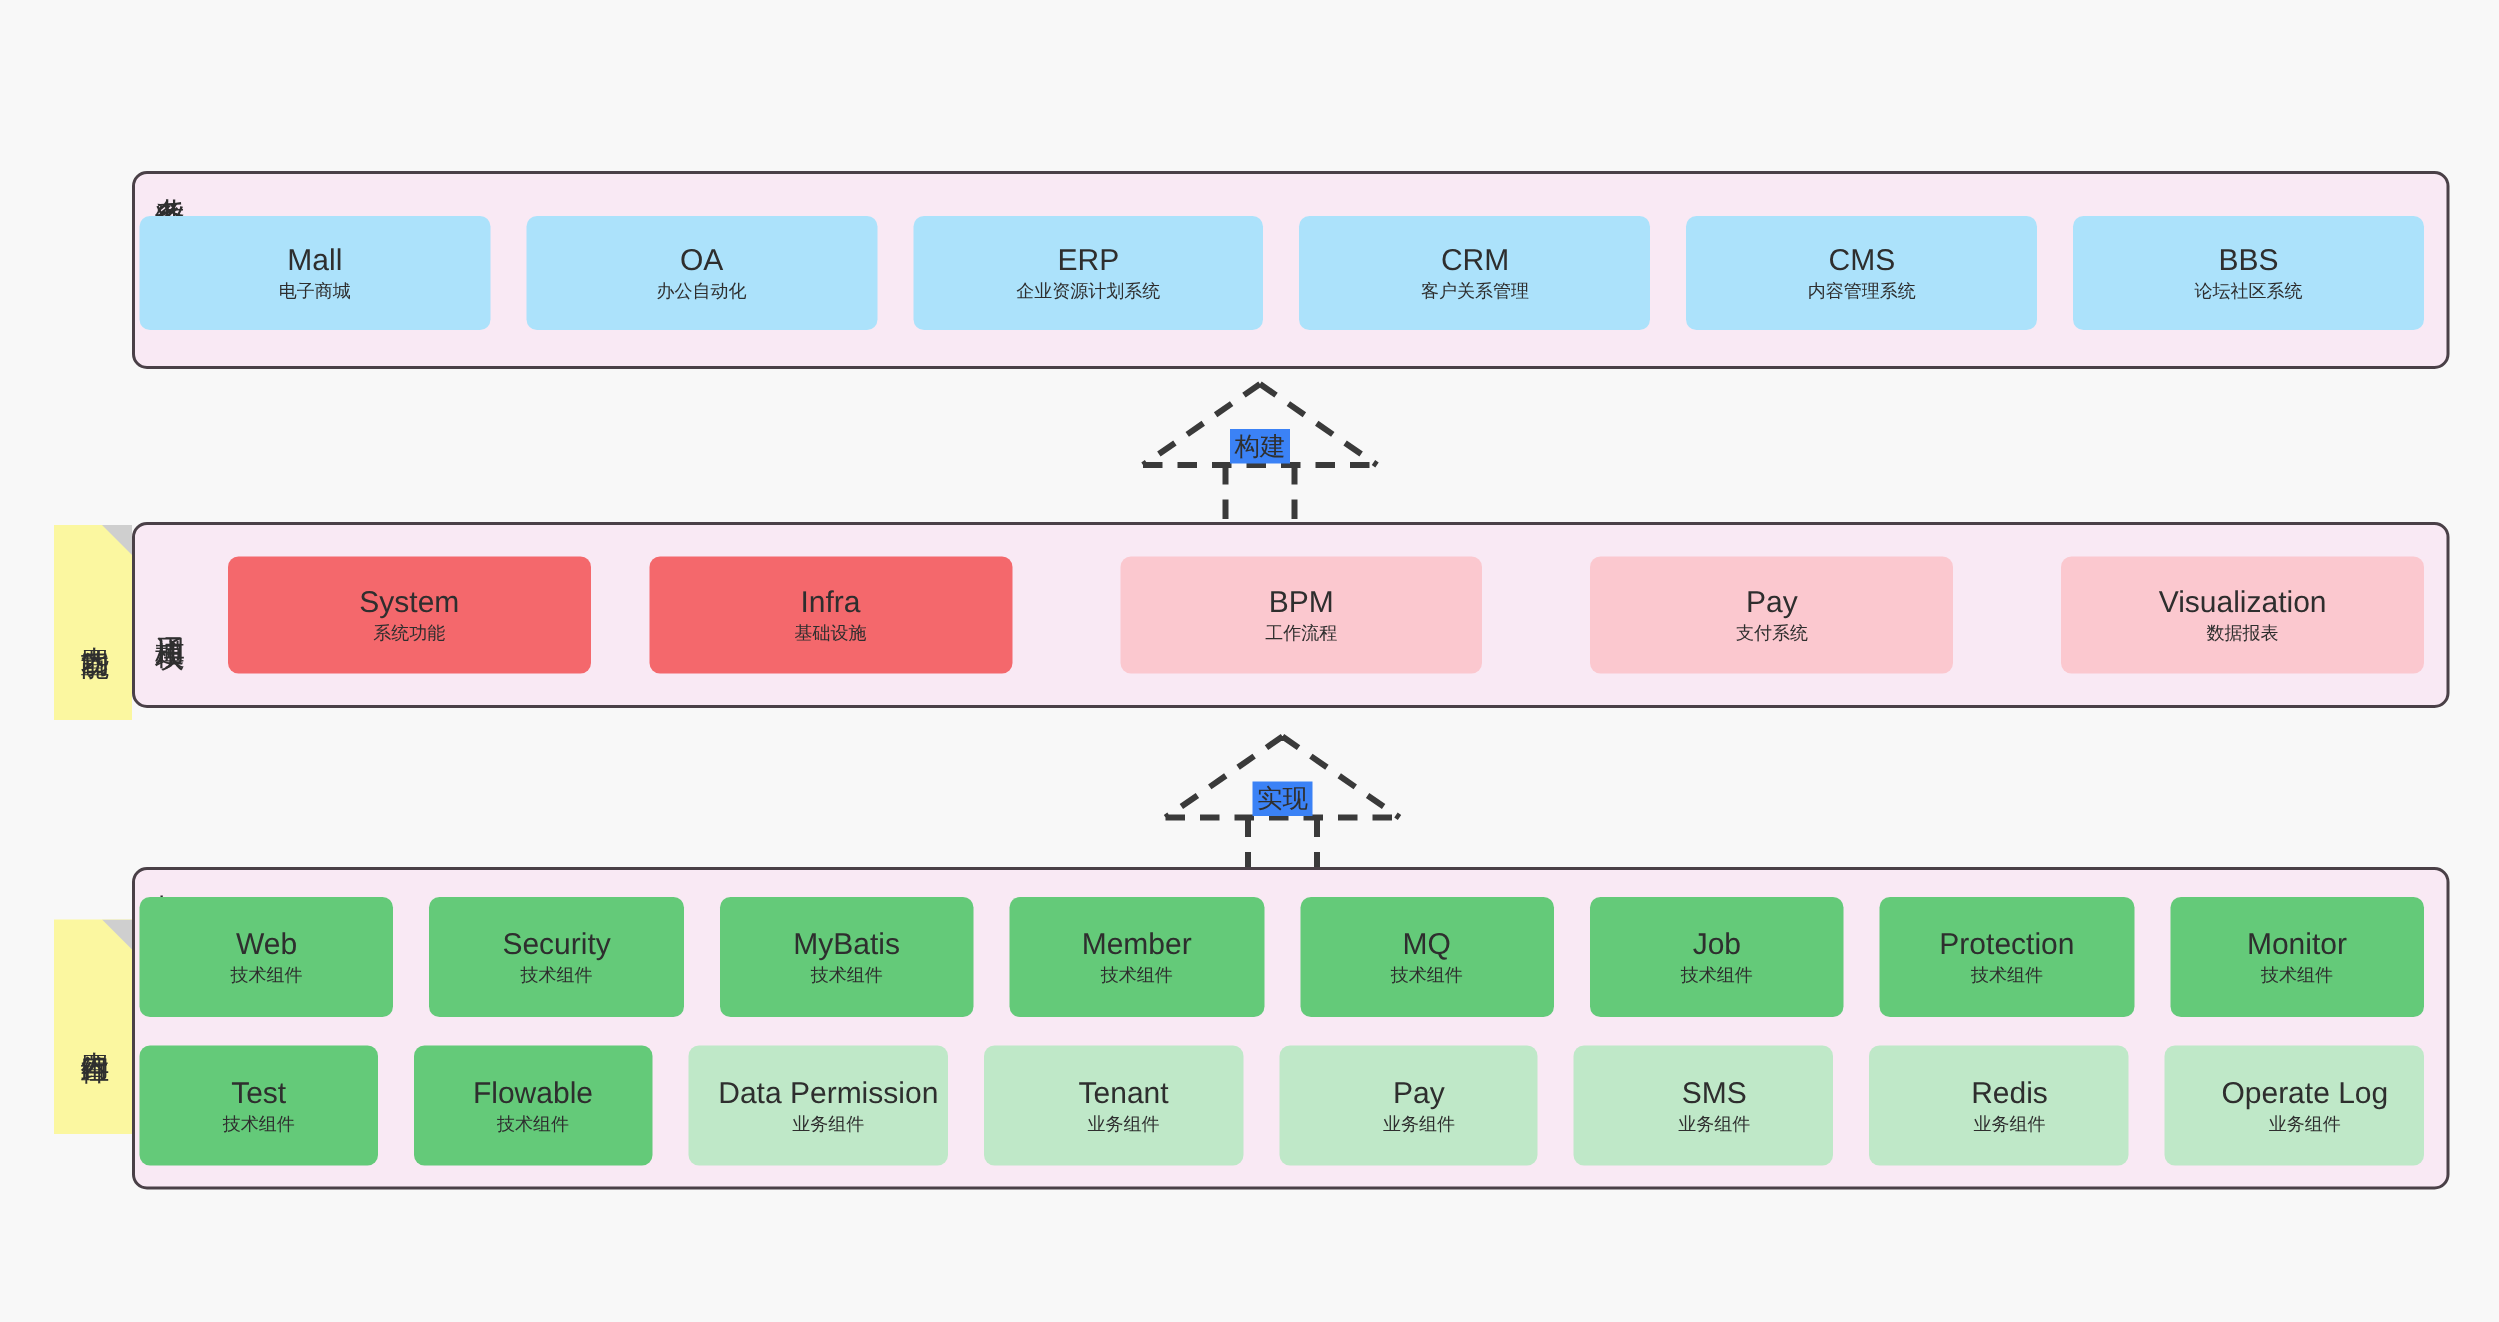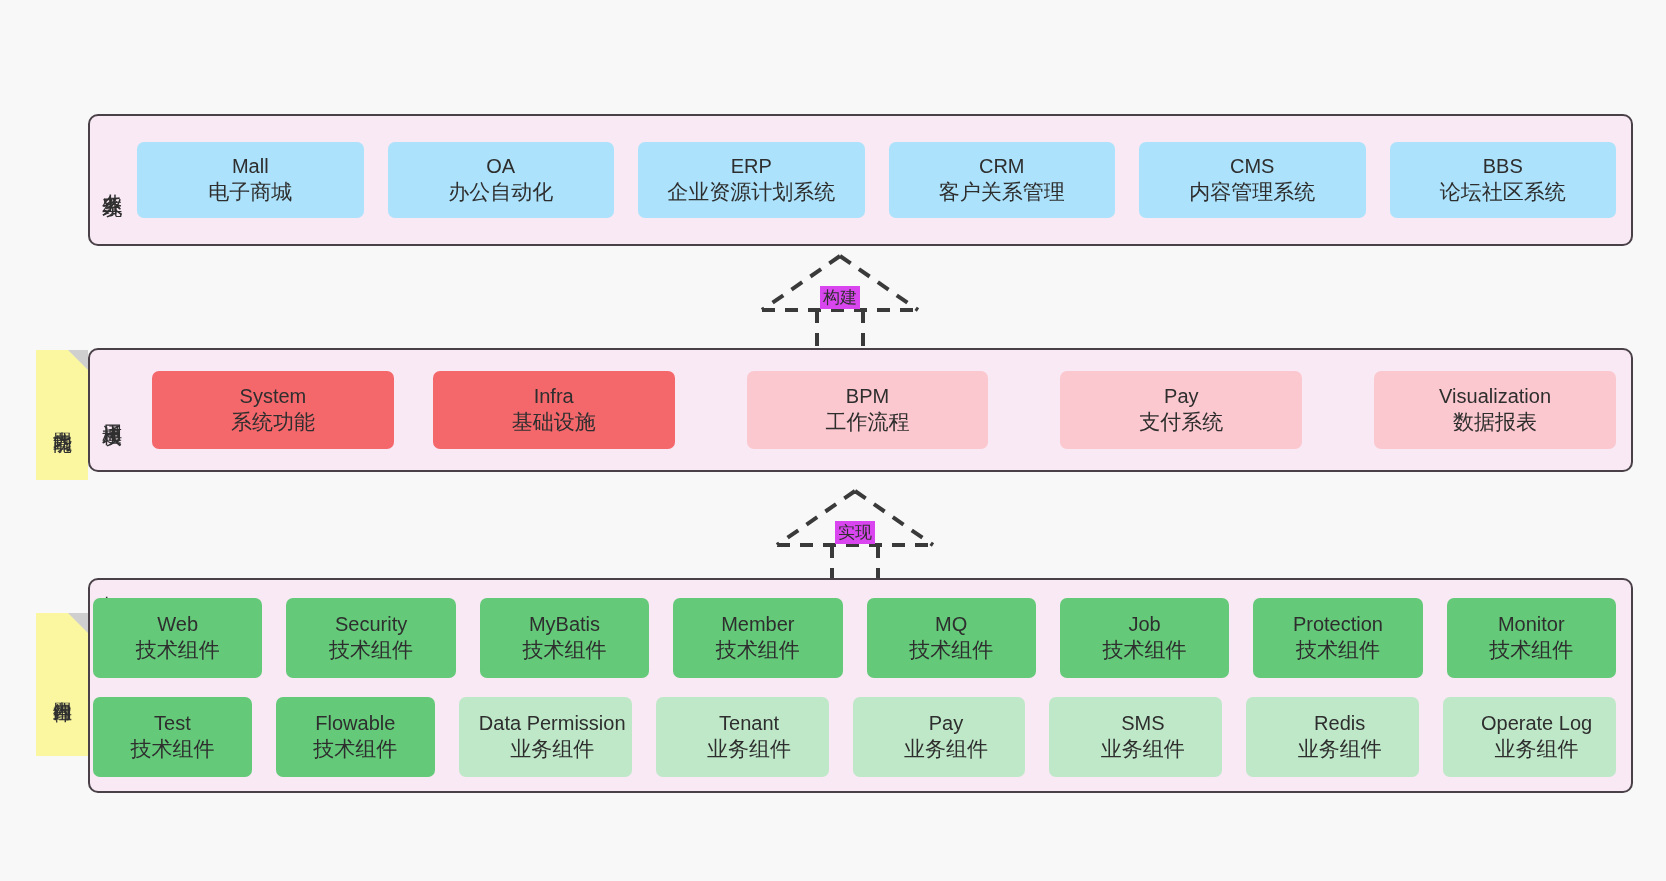--- a/index.html
+++ b/index.html
@@ -91,6 +91,7 @@
     top: 114px;
     width: 1545px;
     height: 132px;
+    flex-direction: column;
   }
   #layer-business .card { height: 76px; background: #ace2fb; }
 

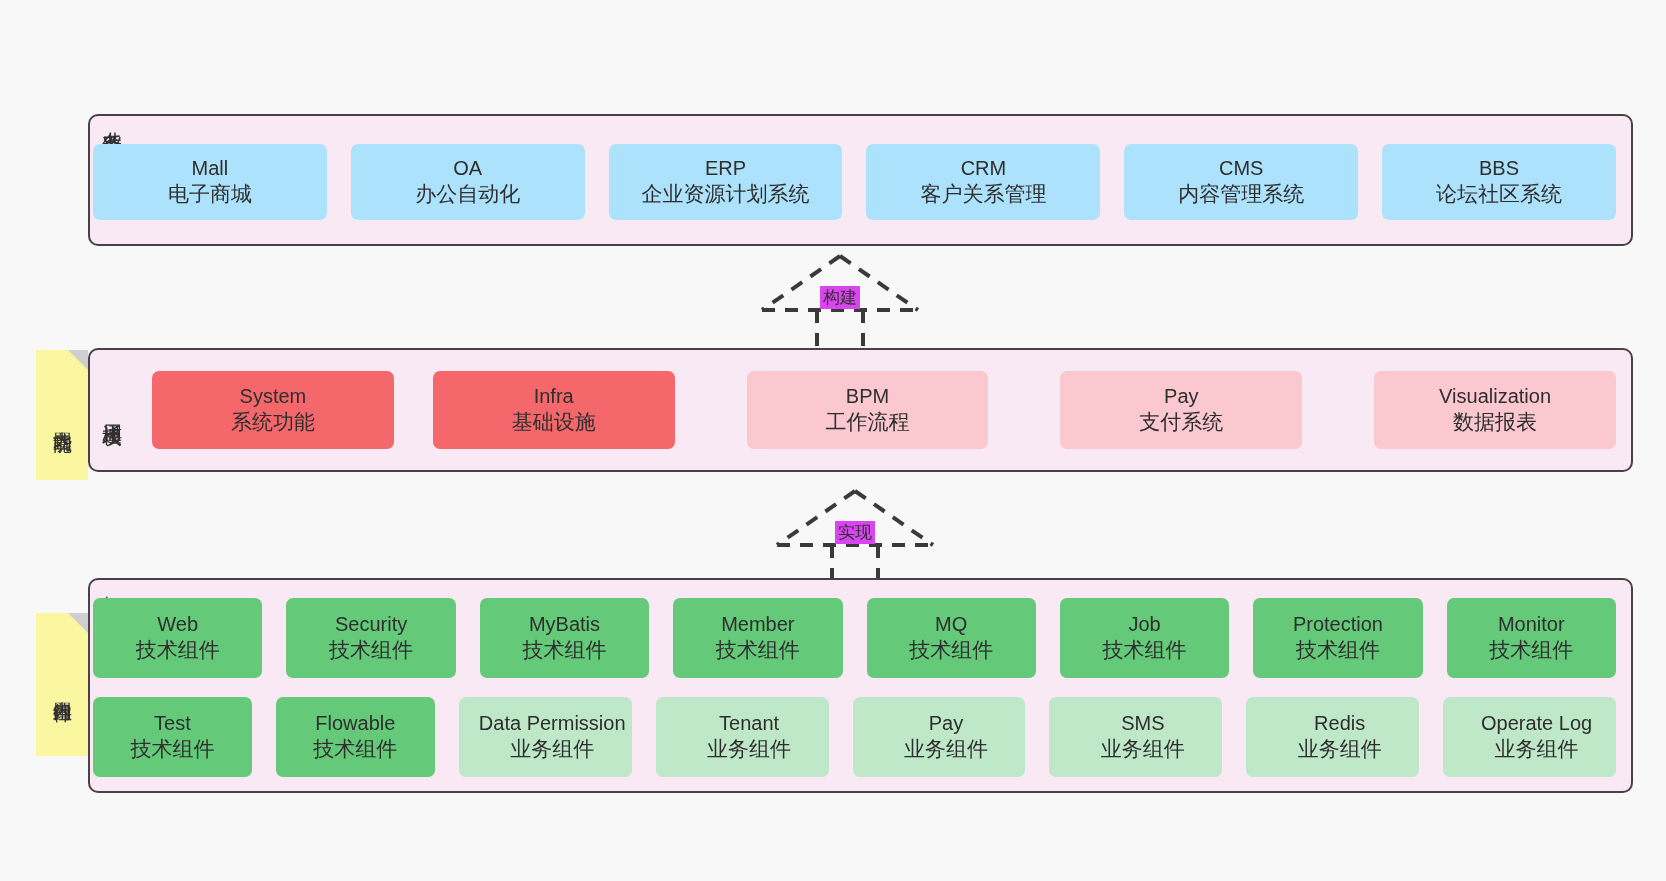--- a/index.html
+++ b/index.html
@@ -81,7 +81,7 @@
     word-break: break-word;
   }
   .card .cn {
-    font-size: 21px;
+    font-size: 12px;
     color: #2e2e2e;
   }
 

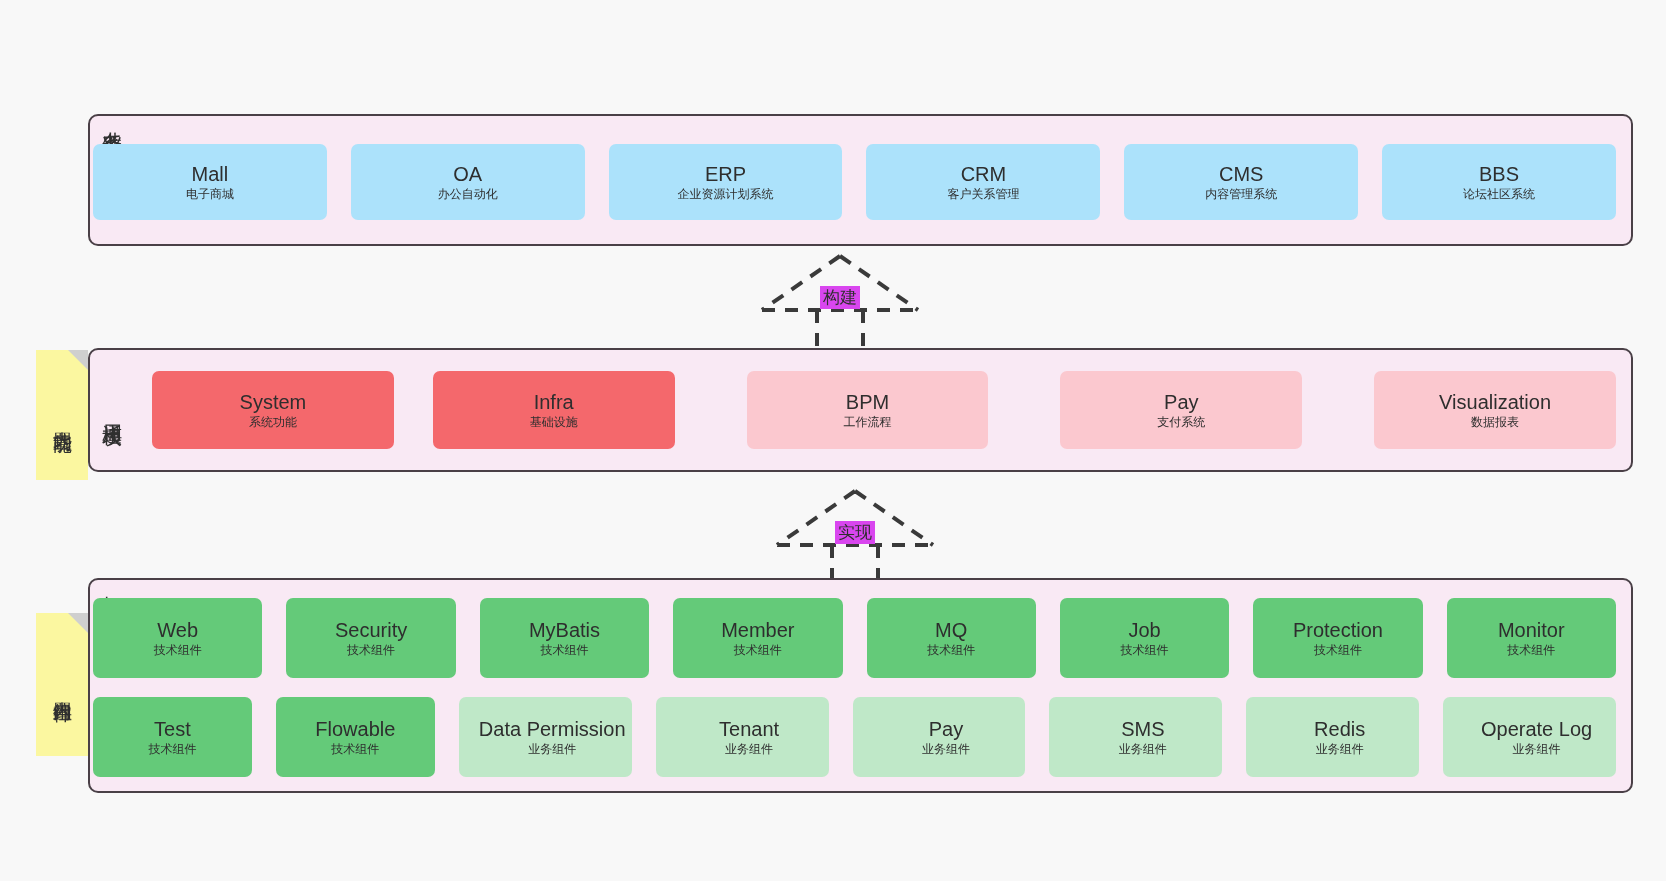--- a/index.html
+++ b/index.html
@@ -175,7 +175,7 @@
     left: 50%;
     transform: translateX(-50%);
     top: 34px;
-    background: #d946ef;
+    background: #3b82f6;
     padding: 0 3px;
     font-size: 17px;
     color: #2f2f2f;

